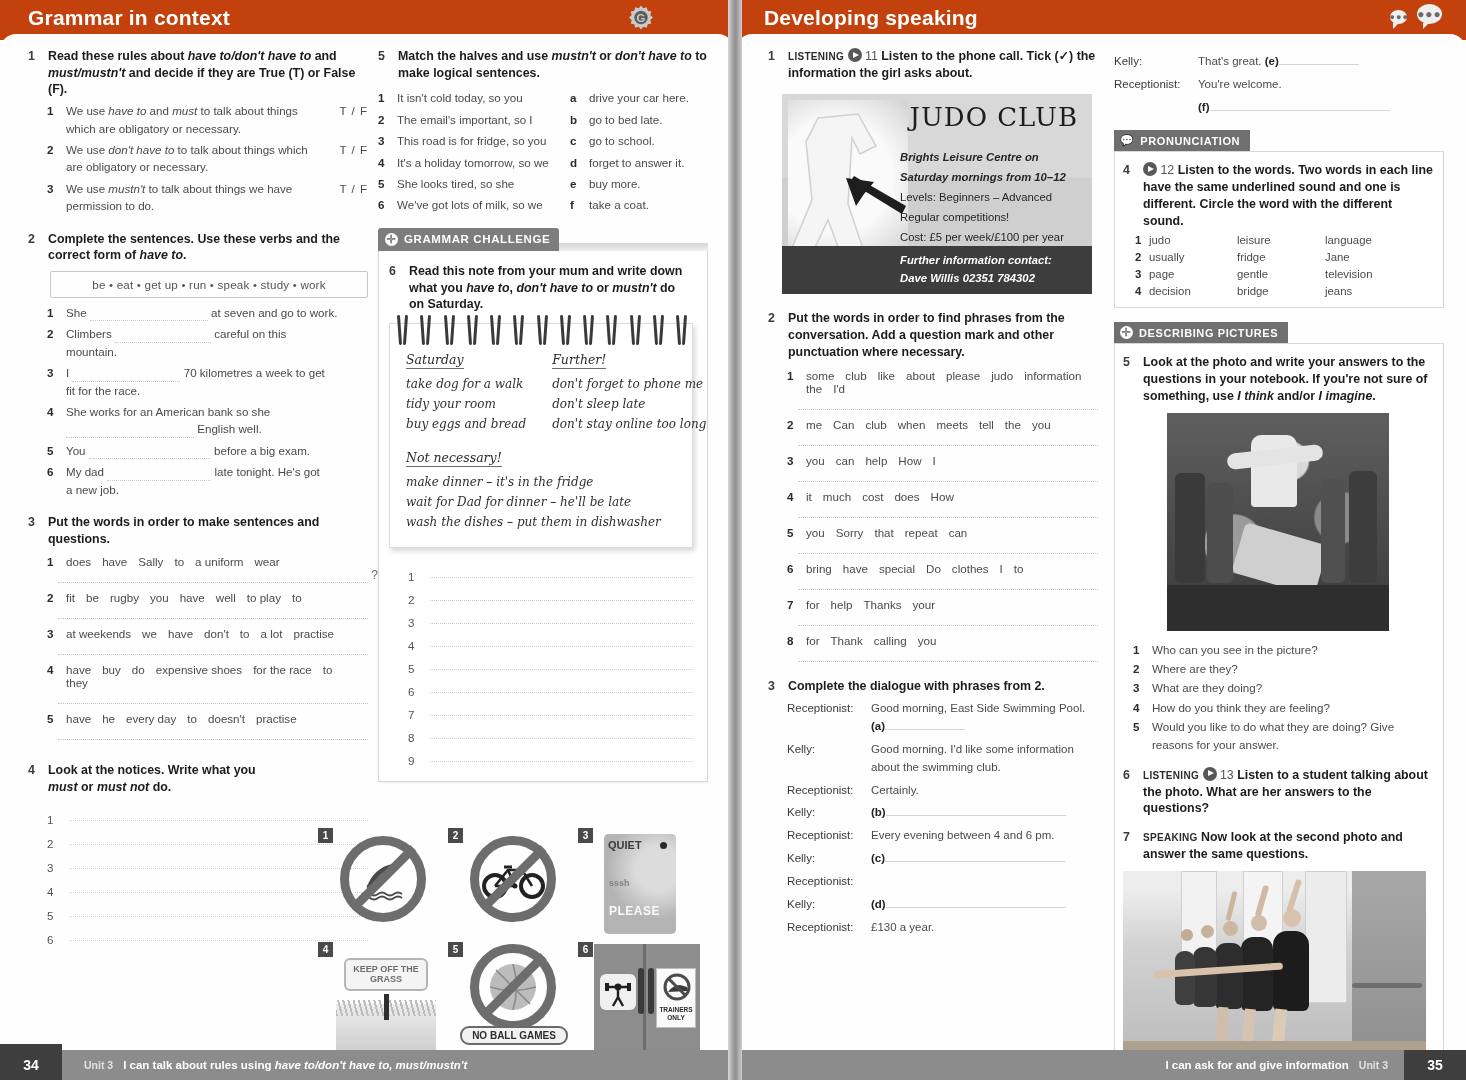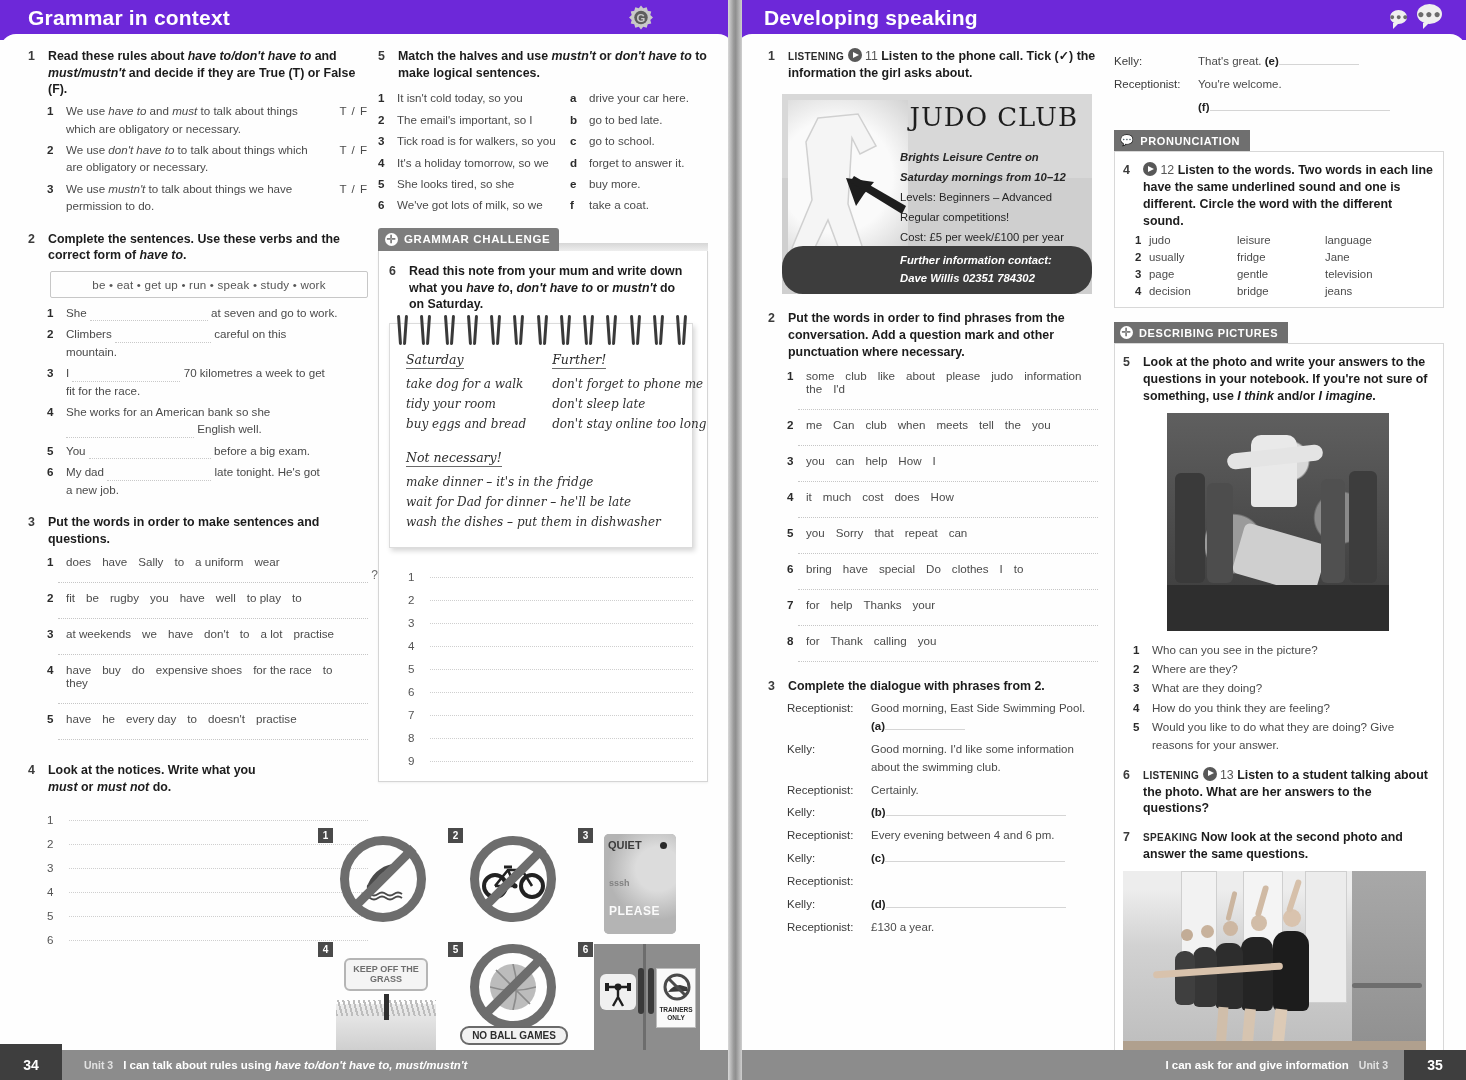--- a/index.html
+++ b/index.html
@@ -27,7 +27,7 @@
   
   .banner {
     position: absolute; top: 0; height: 40px; width: 100%;
-    background: #6d28d9;
+    background: #c2410c;
     color: #fff;
   }
   .banner .btitle {

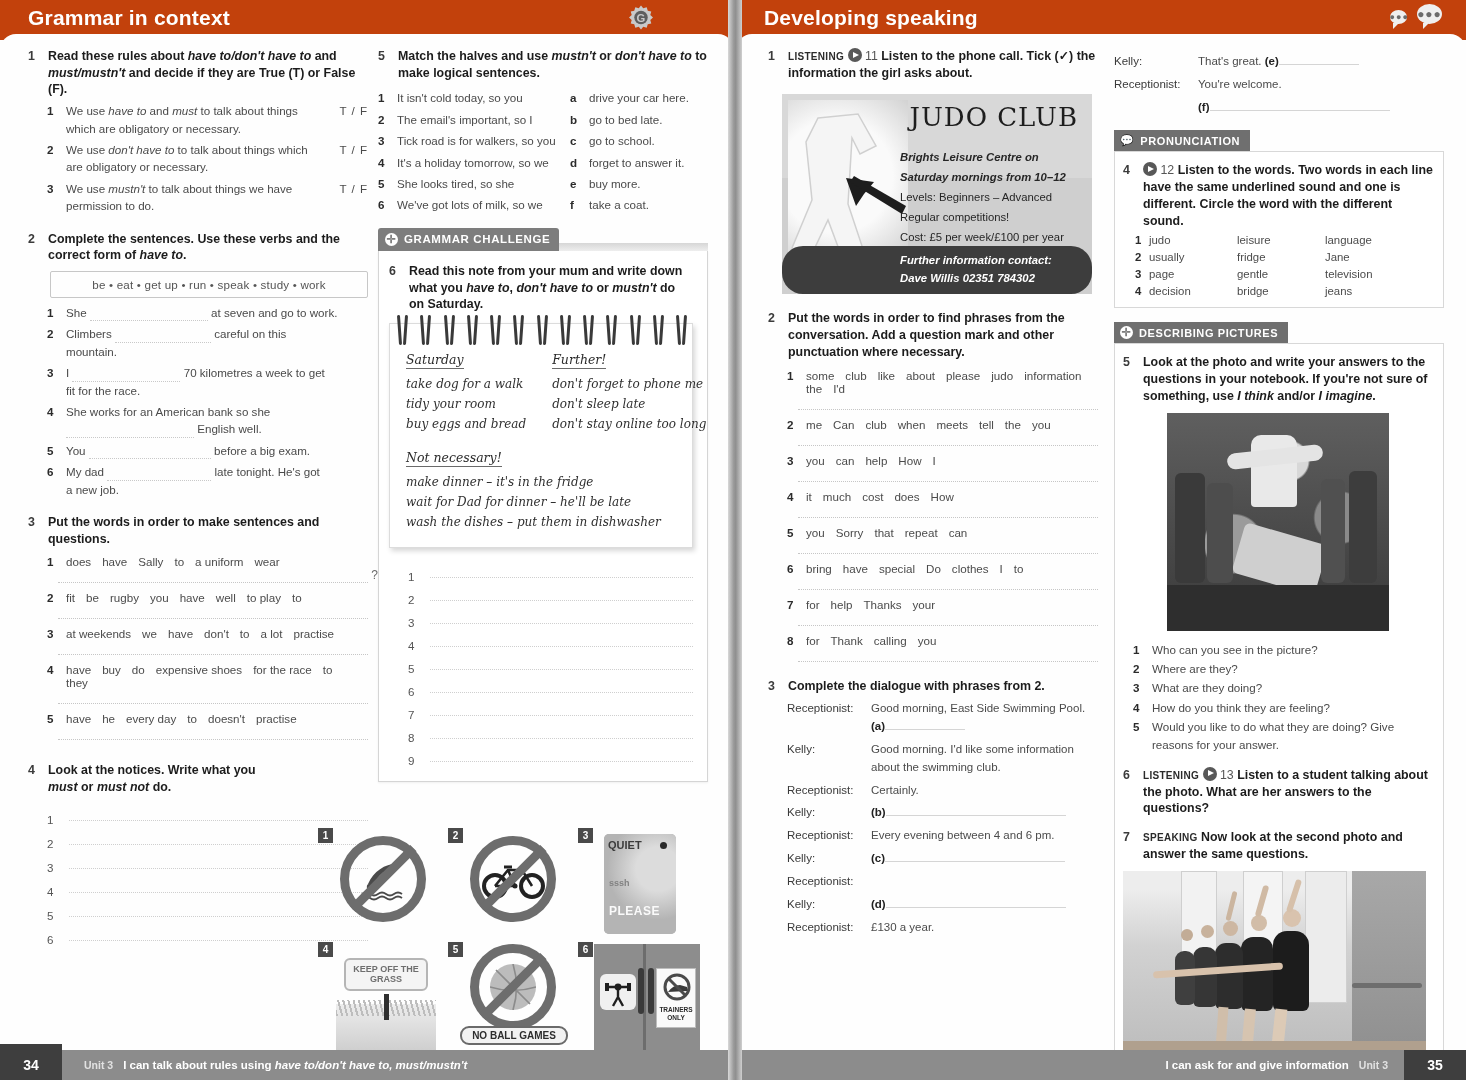--- a/index.html
+++ b/index.html
@@ -381,7 +381,7 @@
               </div>
               <div class="sub" style="margin-left: 0px;">
                 <span class="n">3</span>
-                <span>Tick road is for walkers, so you</span>
+                <span>This road is for fridge, so you</span>
               </div>
               <div class="sub" style="margin-left: 0px;">
                 <span class="n">4</span>

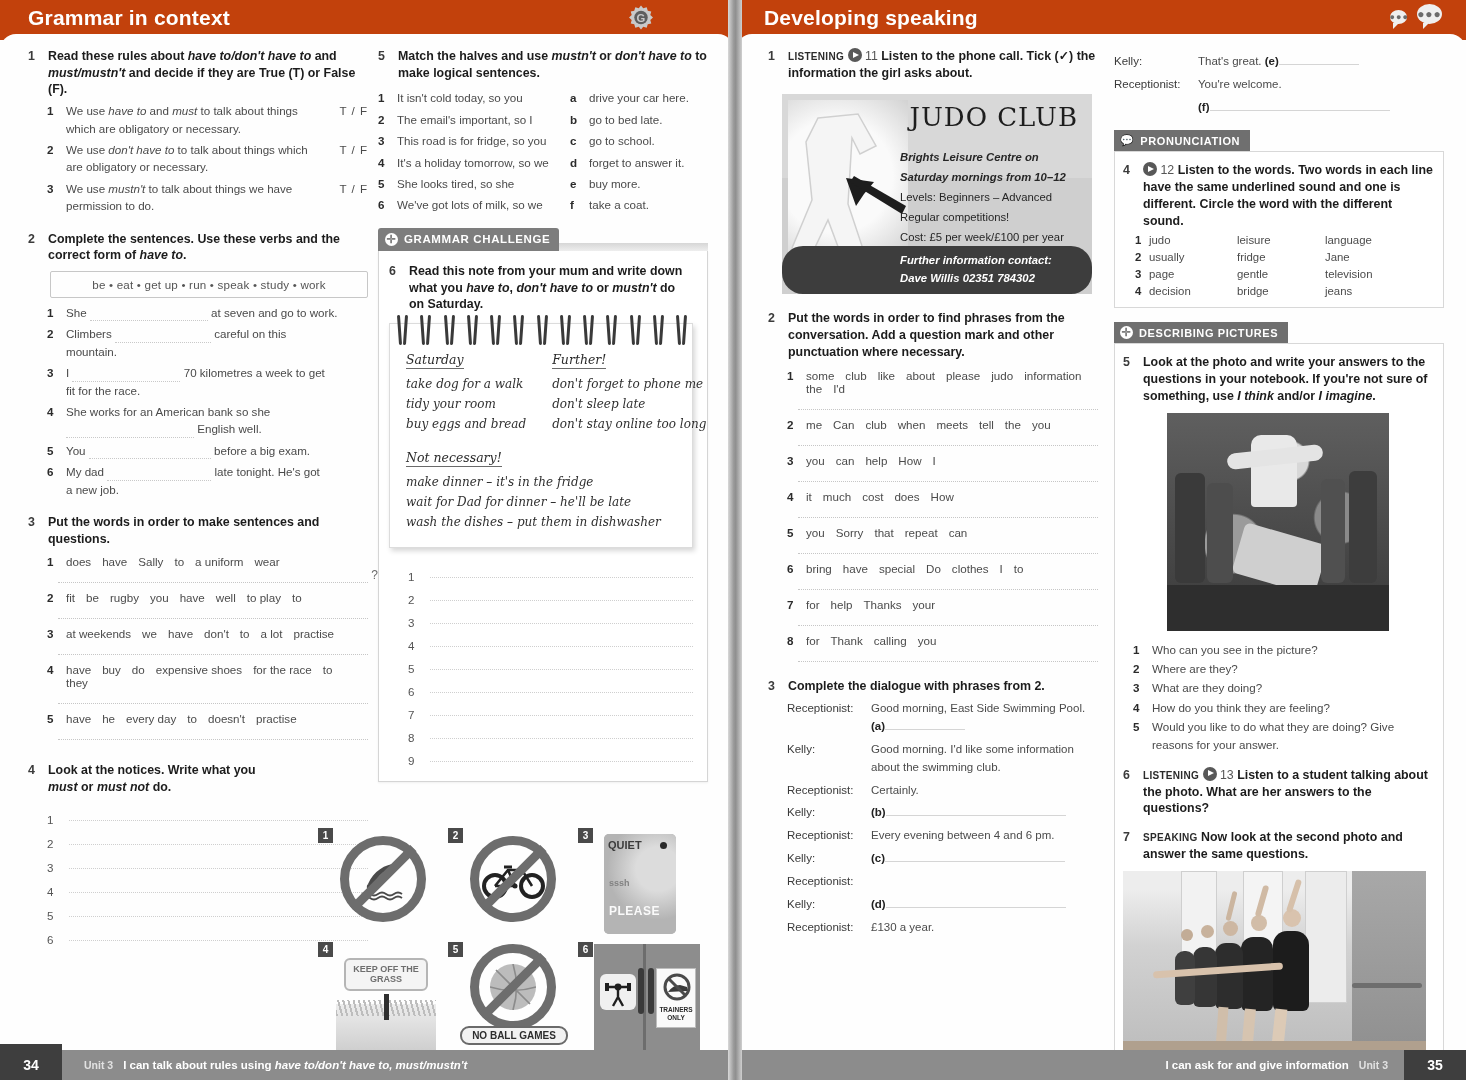--- a/index.html
+++ b/index.html
@@ -660,7 +660,7 @@
             <div>Regular competitions!</div>
             <div>Cost: £5 per week/£100 per year</div>
           </div>
-          <div style="position:absolute;left:0;right:0;bottom:0;height:48px;background:#3d3d3d;color:#fff;padding:6px 10px 0 118px;font-size:11.3px;font-style:italic;font-weight:bold;line-height:1.55;border-radius:21px;">
+          <div style="position:absolute;left:0;right:0;bottom:0;height:48px;background:#3d3d3d;color:#fff;padding:6px 10px 0 118px;font-size:11.3px;font-style:italic;font-weight:bold;line-height:1.55;">
             <div>Further information contact:</div>
             <div>Dave Willis 02351 784302</div>
           </div>

